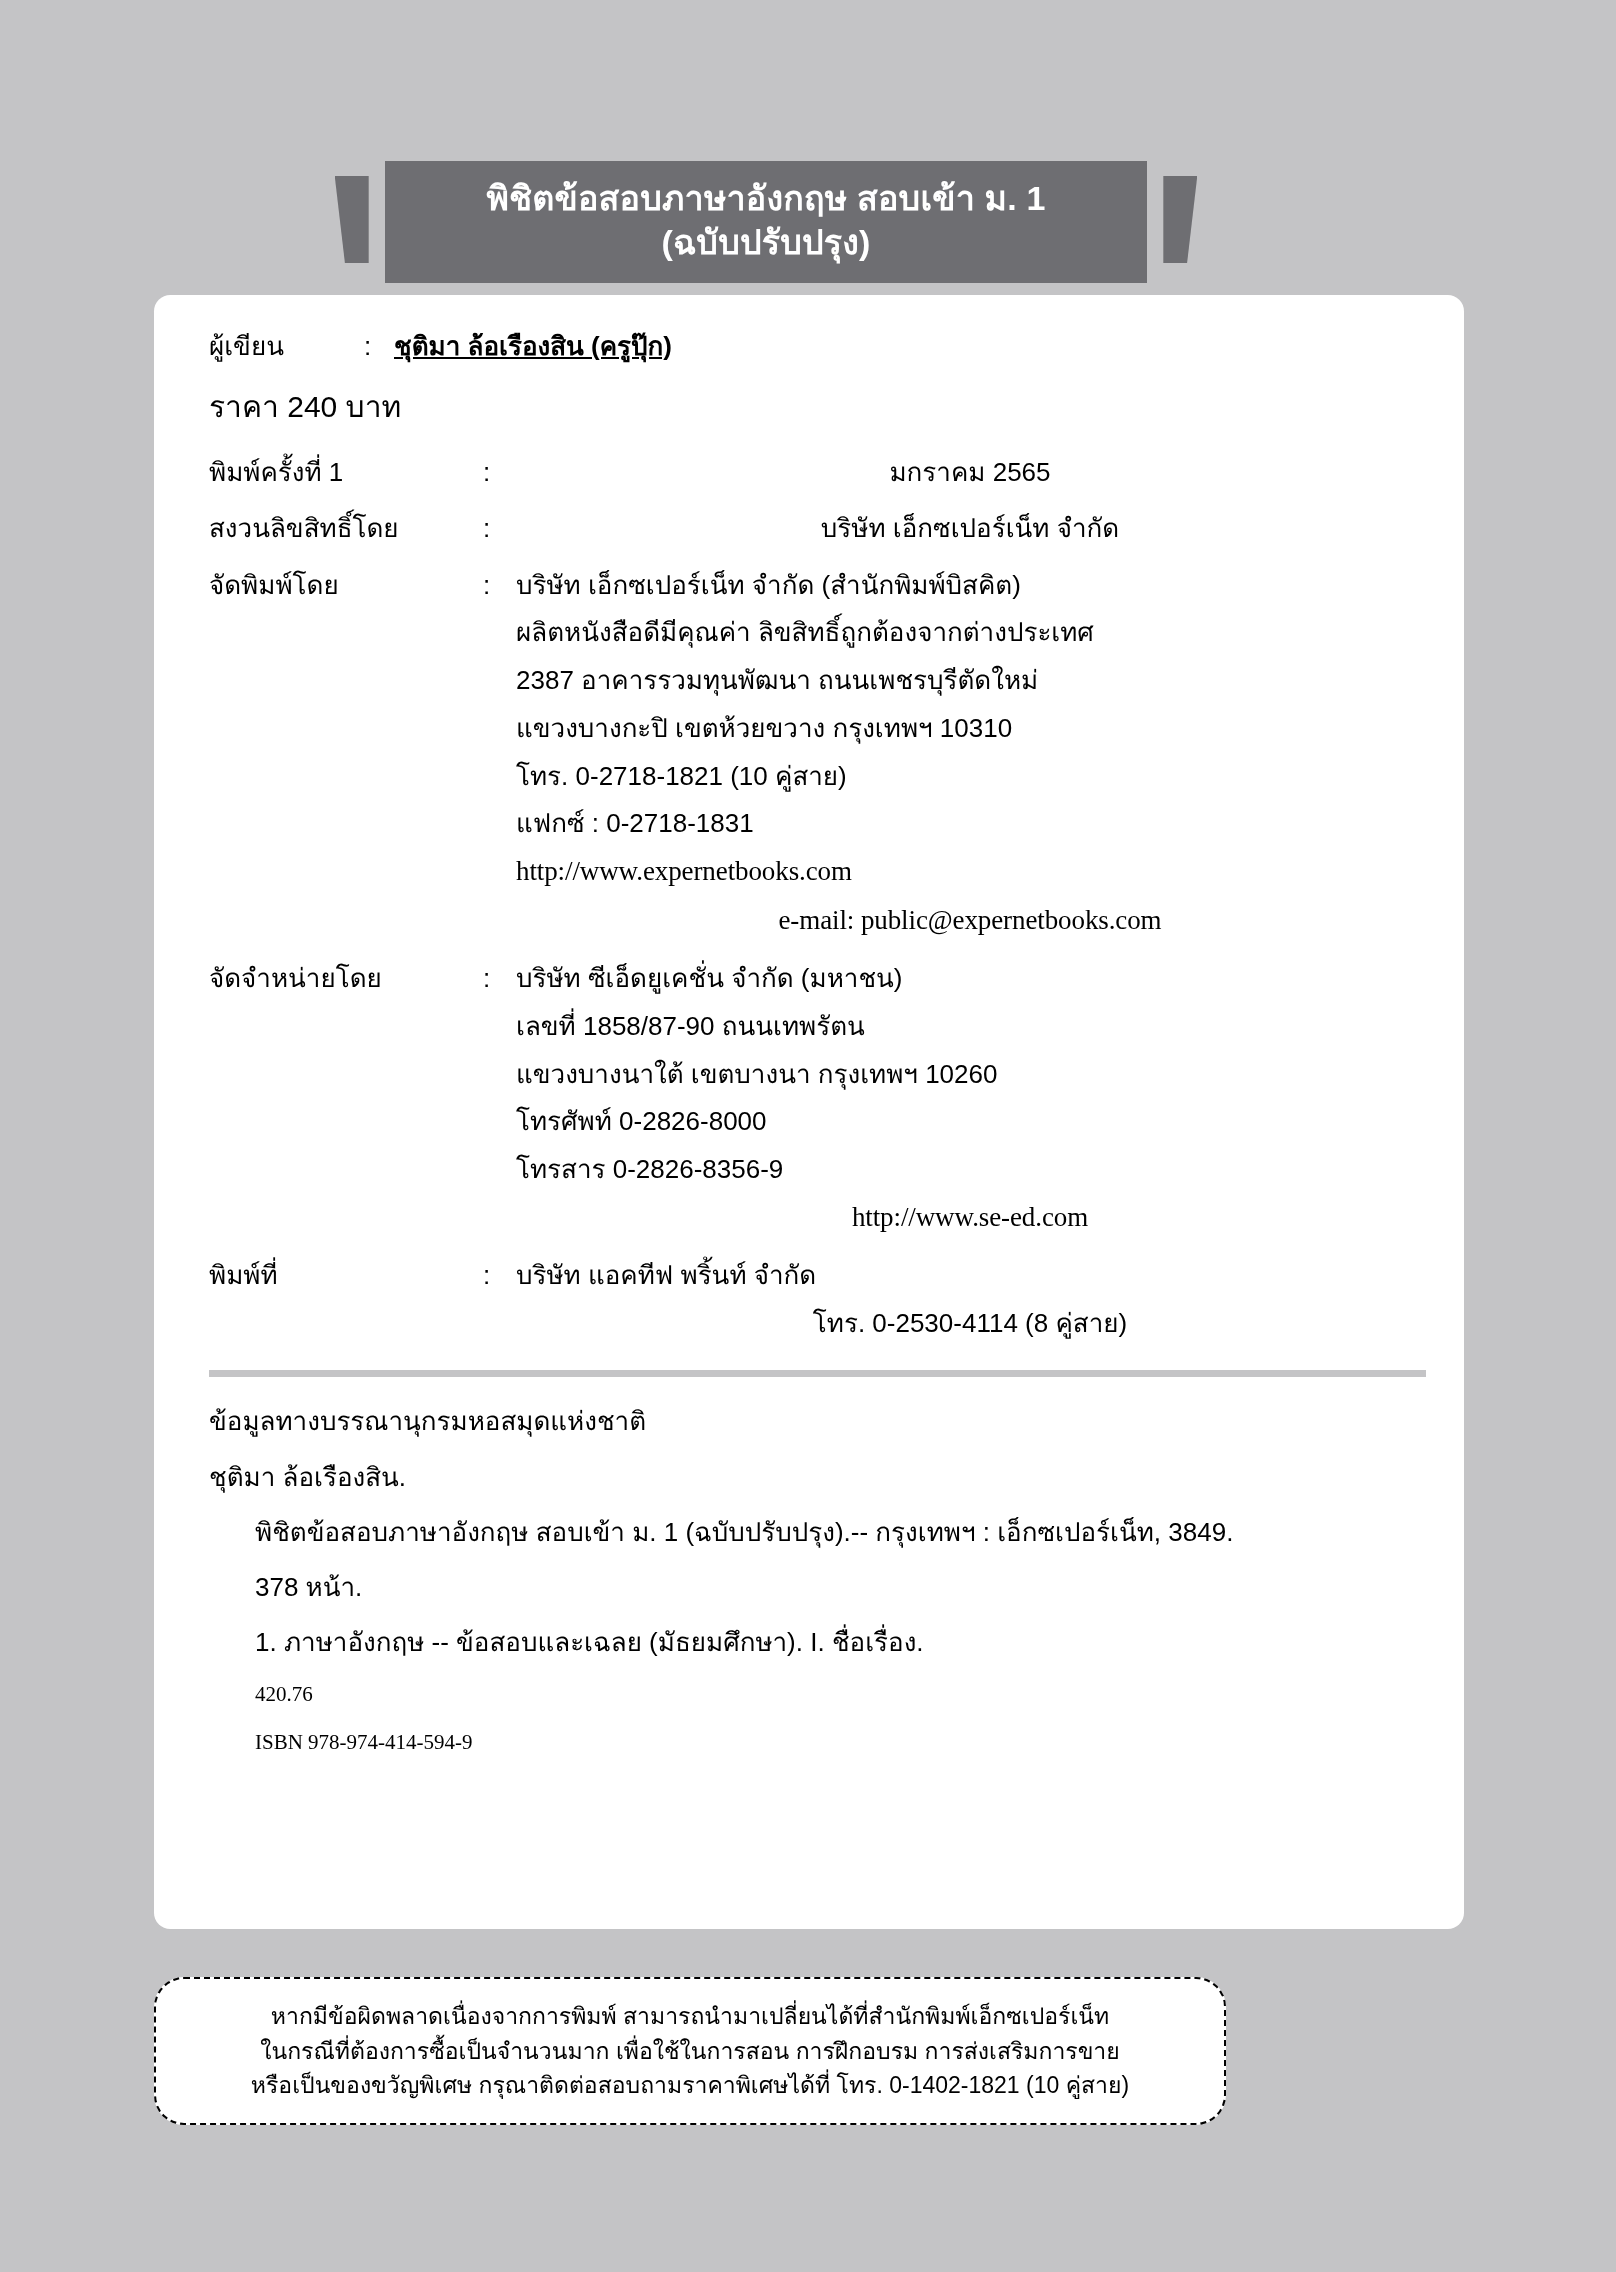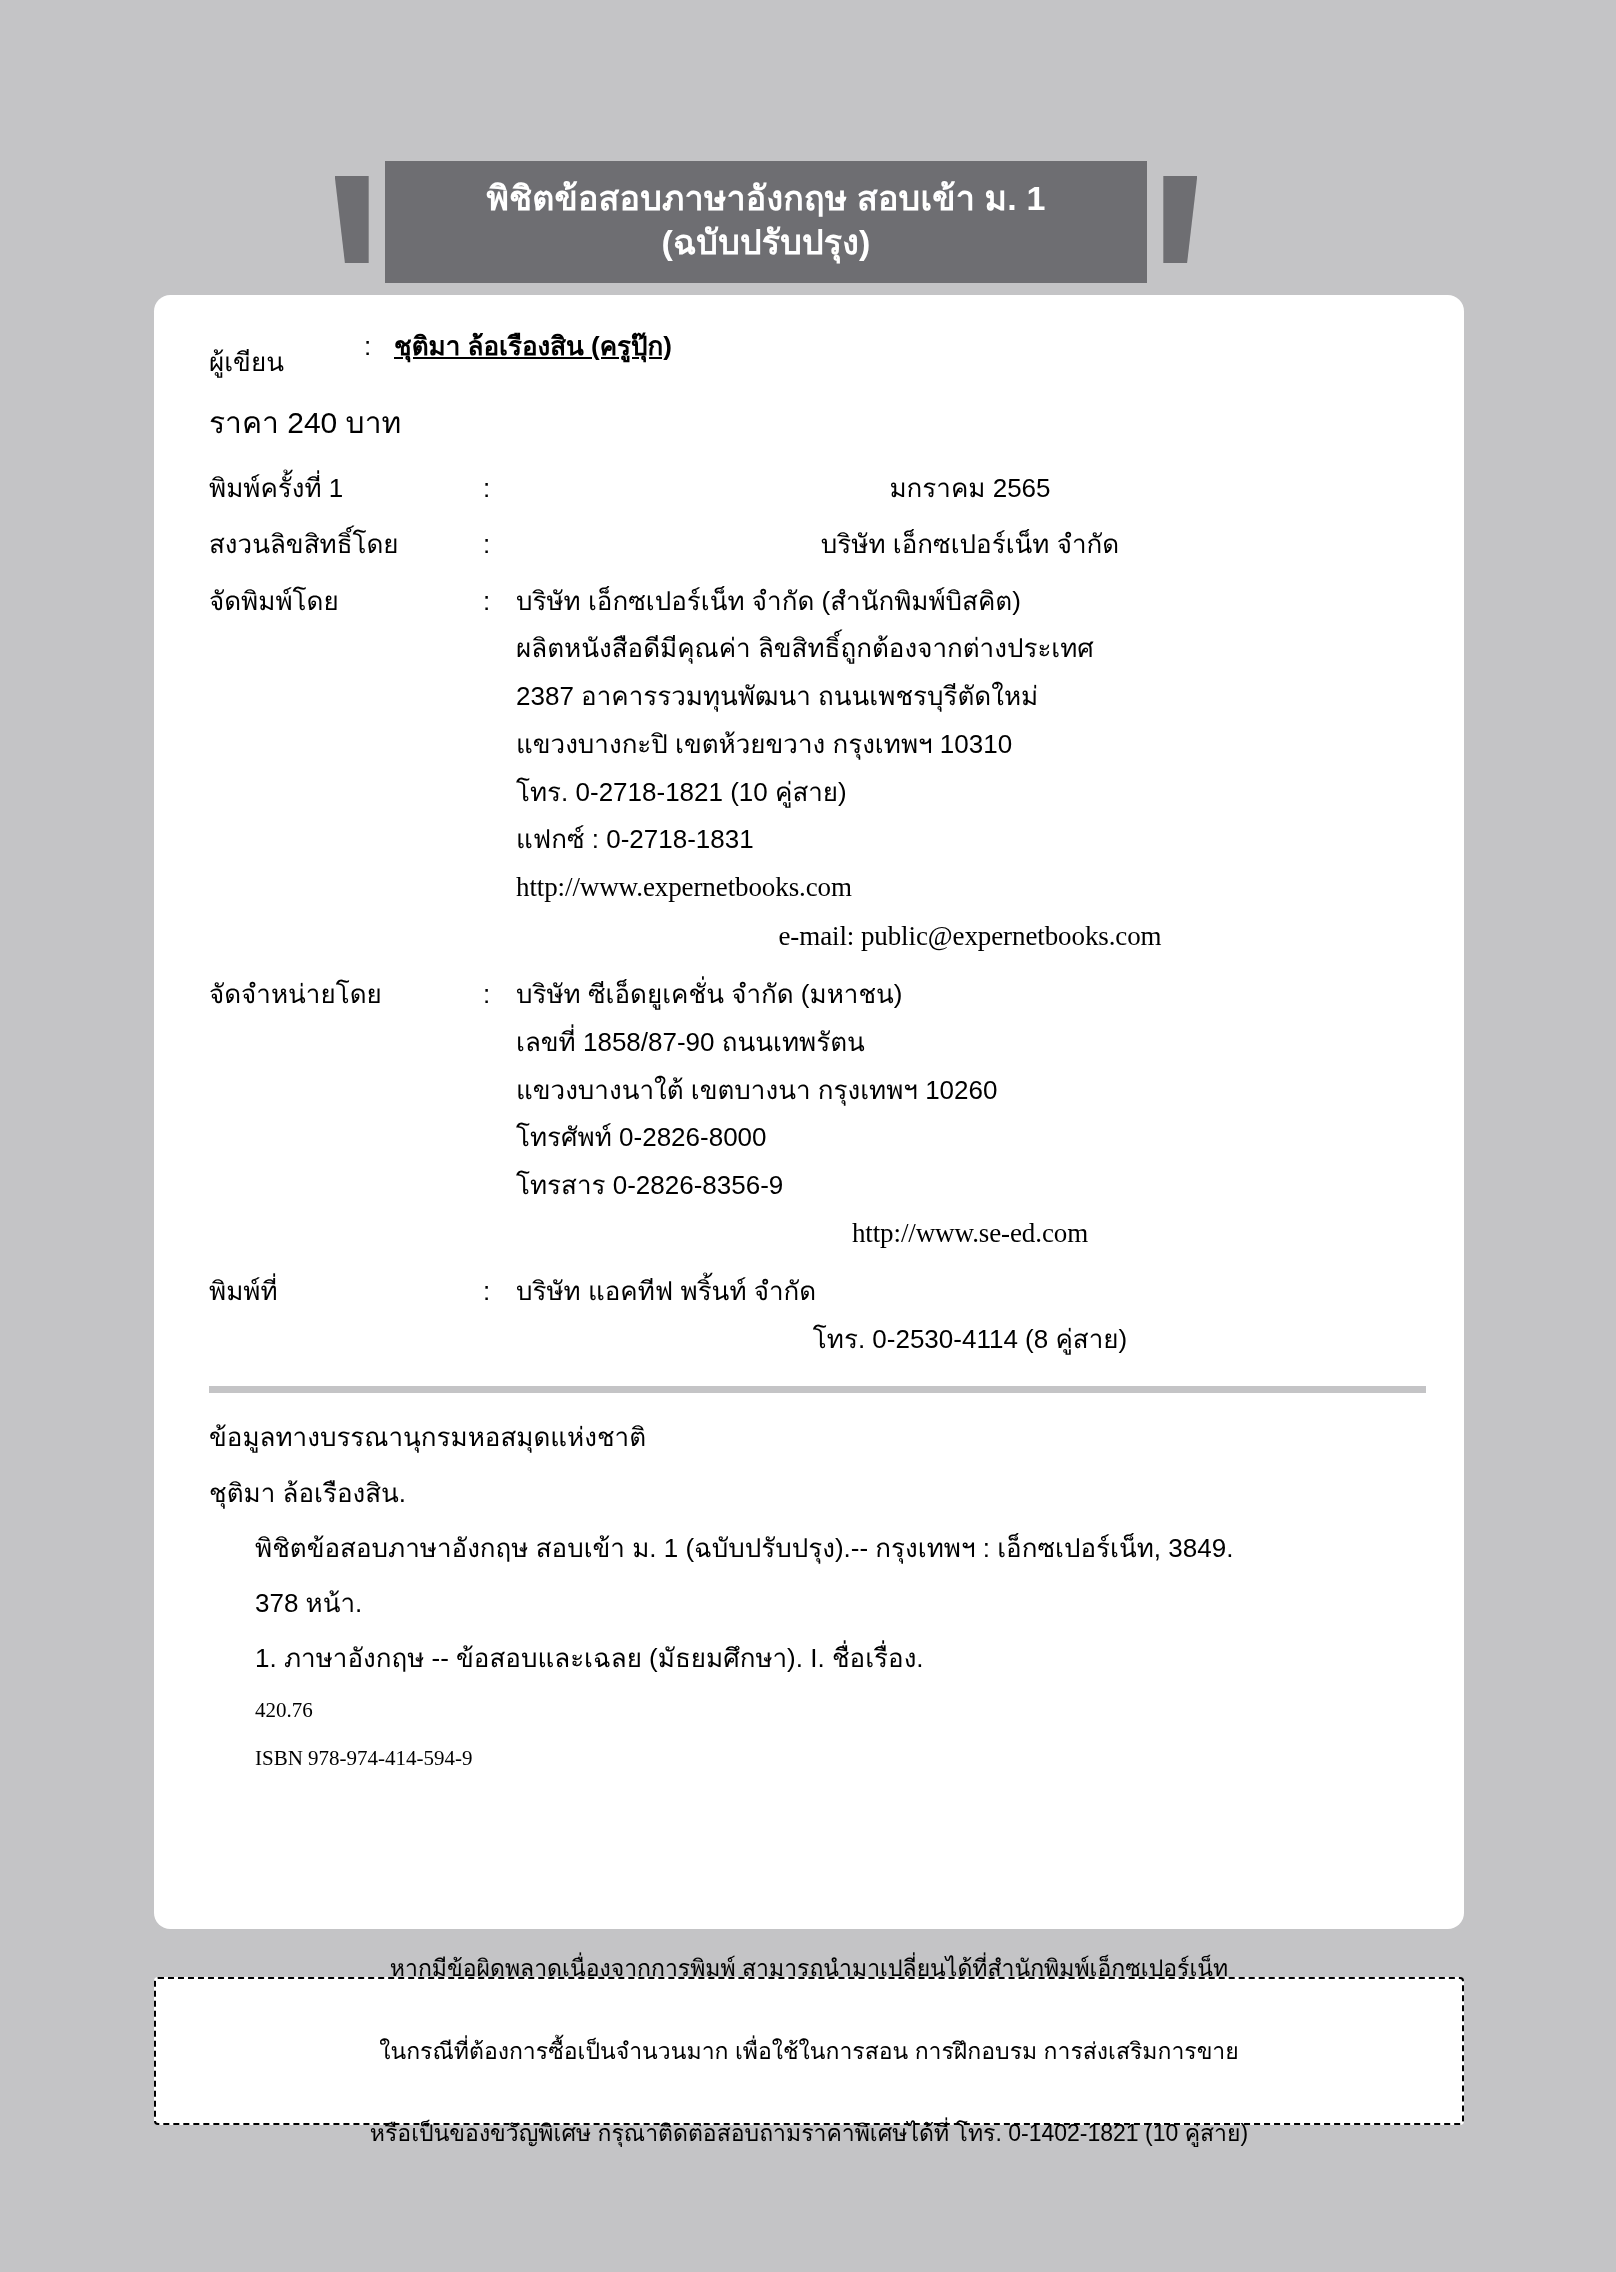--- a/index.html
+++ b/index.html
@@ -119,7 +119,7 @@
     letter-spacing: -0.1px;
   }
 
-  .row.author .row-label { width: 155px; flex: 0 0 155px; margin-top: 16px; }
+  .row.author .row-label { width: 155px; flex: 0 0 155px; }
   .row.author .row-colon { width: 30px; flex: 0 0 30px; }
   .row.author .row-value { font-weight: 700; text-decoration: underline; }
 

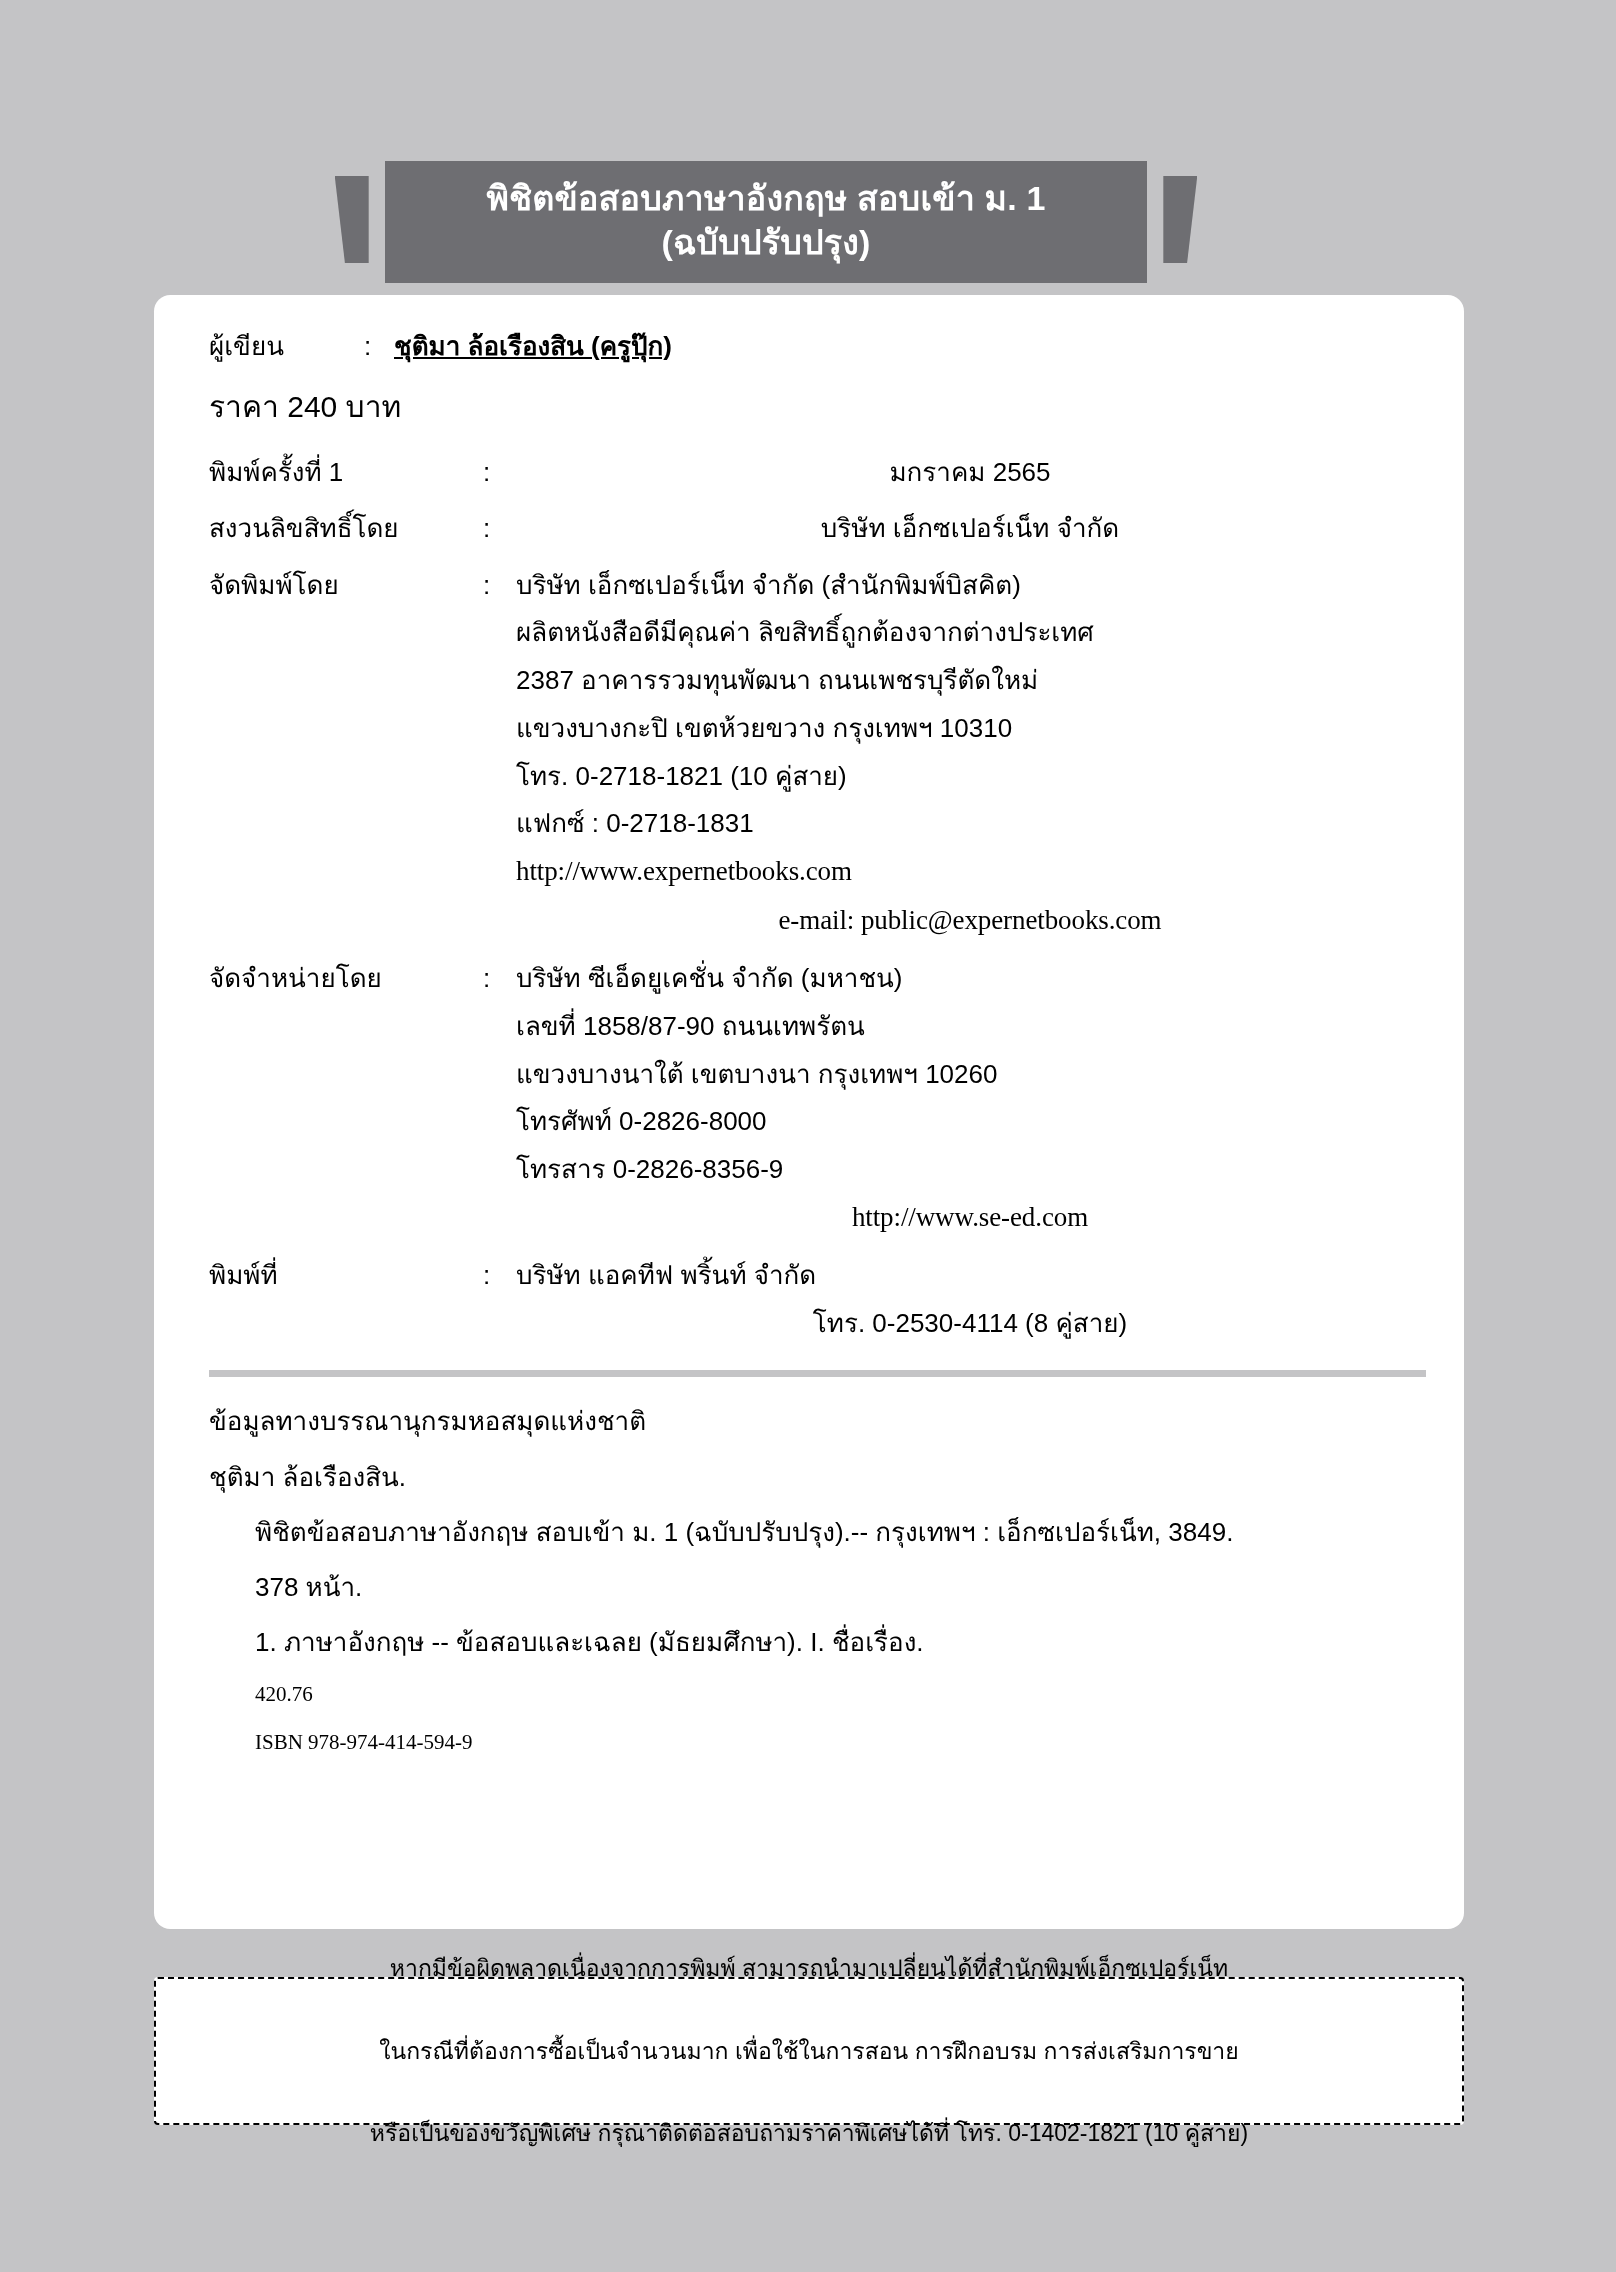--- a/index.html
+++ b/index.html
@@ -157,17 +157,16 @@
     position: absolute;
     left: 154px;
     top: 1977px;
-    width: 1310px;
+    width: 1072px;
     height: 148px;
     border: 2.2px dashed #000;
-    border-radius: 4px;
+    border-radius: 30px;
     background: #ffffff;
     box-sizing: border-box;
     display: flex;
     flex-direction: column;
     align-items: center;
     justify-content: center;
-    gap: 48px;
   }
   .footer-line {
     font-size: 23px;

